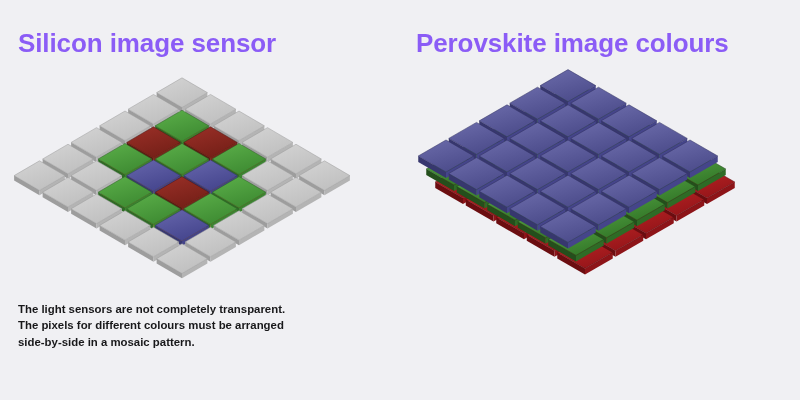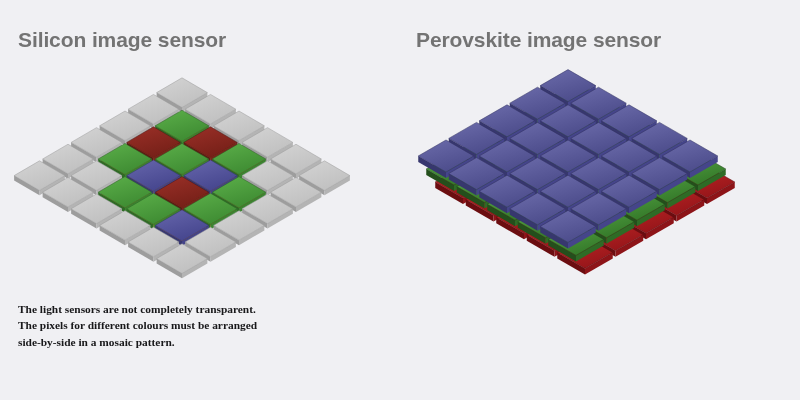--- a/index.html
+++ b/index.html
@@ -22,9 +22,9 @@
   .panel-title{
     position:absolute;
     top:28px;
-    font-size:21px;
+    font-size:26px;
     font-weight:bold;
-    color:#737373;
+    color:#8b5cf6;
     letter-spacing:-0.1px;
     white-space:nowrap;
     text-align:right;

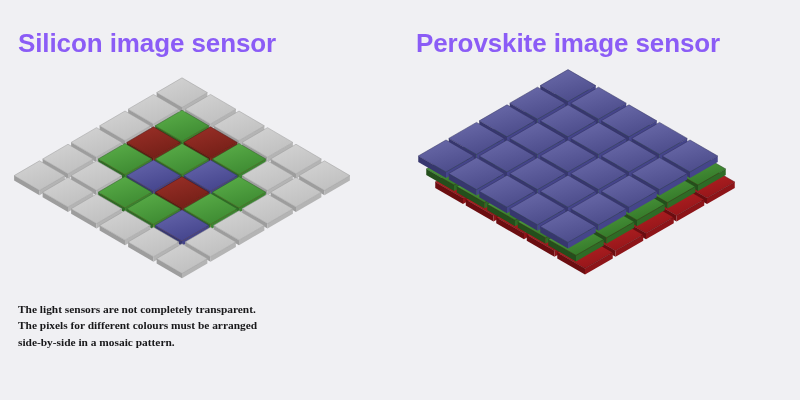--- a/index.html
+++ b/index.html
@@ -282,7 +282,7 @@
 
 <div class="panel" id="panel-right">
 
-  <div class="panel-title">Perovskite image sensor</div>
+  <div class="panel-title">Perovskite image colours</div>
 
   <div class="diagram">
     <svg width="400" height="235" viewBox="0 0 400 235">

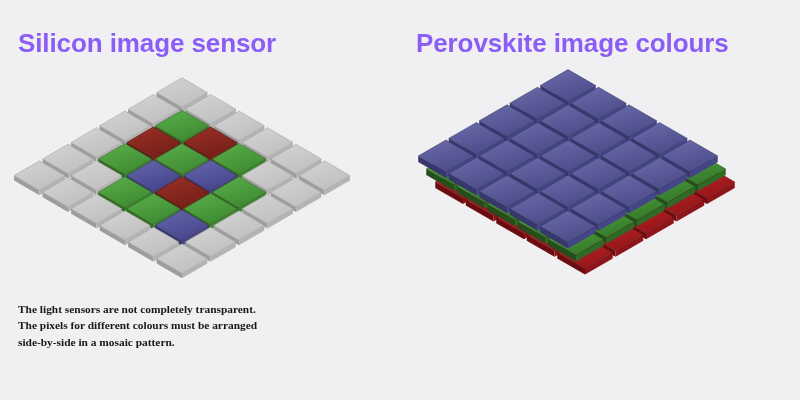--- a/index.html
+++ b/index.html
@@ -40,7 +40,7 @@
     color:#18181a;
     white-space:pre-line;
   }
-  #panel-left .panel-caption{left:18px;top:301px;font-family:Liberation Serif, serif;}
+  #panel-left .panel-caption{left:18px;top:301px;}
   #panel-right .panel-caption{left:16px;top:301px;}
 
   .diagram{

